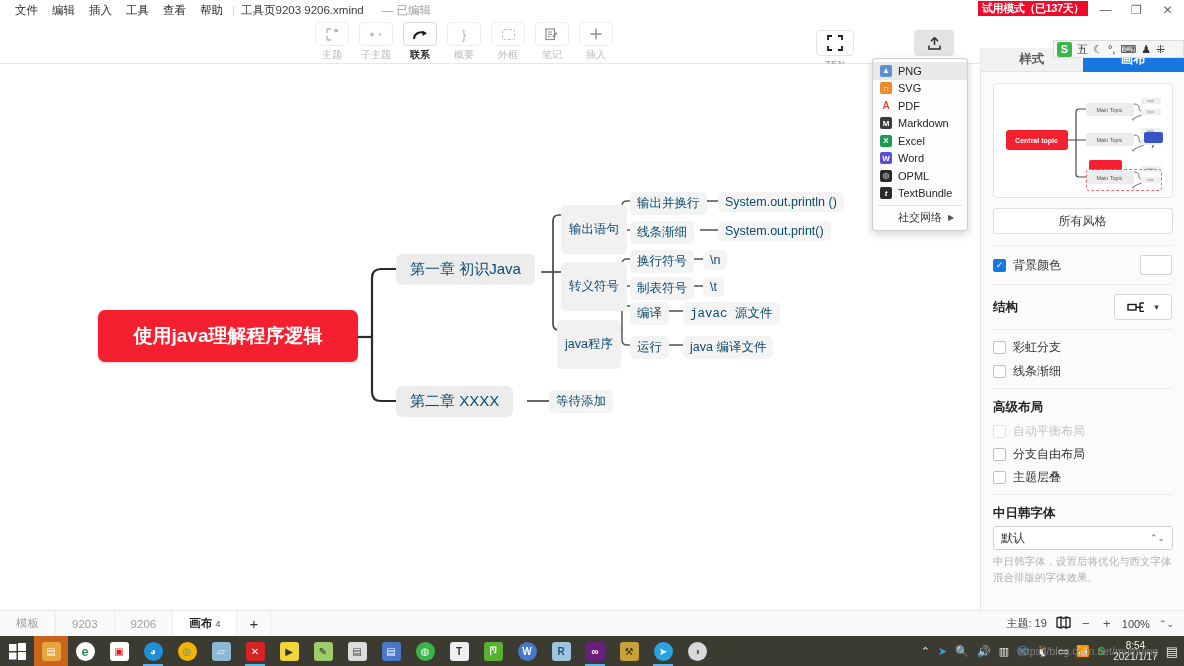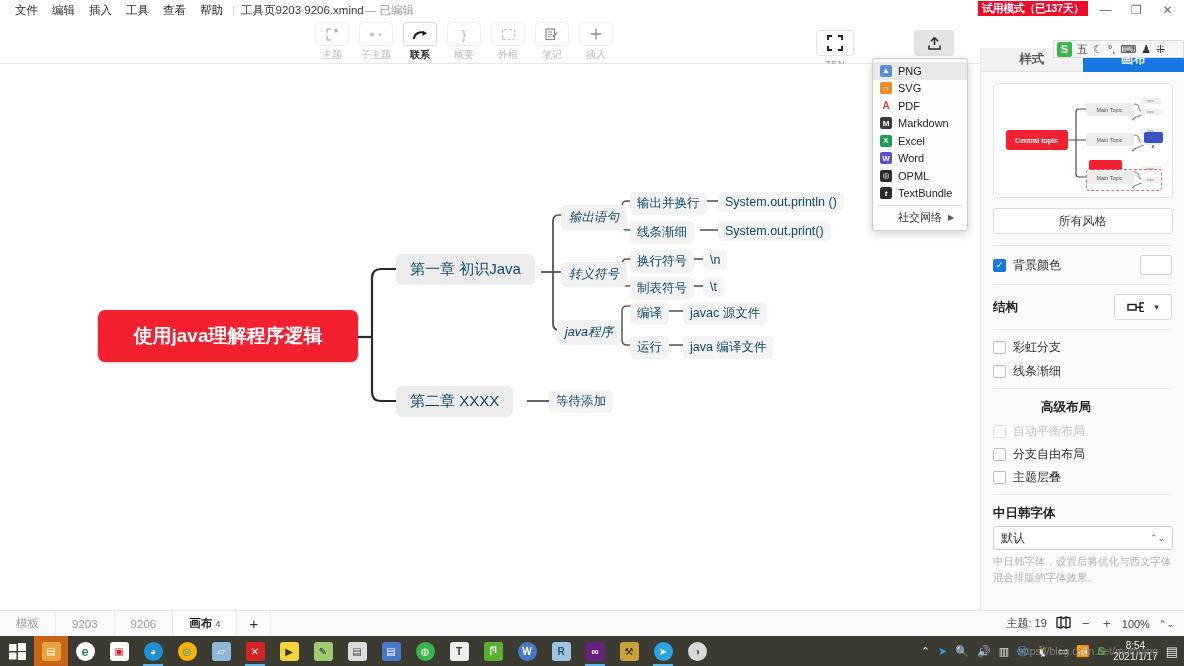--- a/index.html
+++ b/index.html
@@ -19,7 +19,7 @@
   .menubar .mi { padding: 0 7px; cursor: default; white-space: nowrap; }
   .menubar .sep { color: #d0d0d0; padding: 0 2px; }
   .menubar .doctitle { color: #3a3a3a; padding-left: 4px; white-space: nowrap; }
-  .menubar .docstate { color: #9a9a9a; padding-left: 1px; white-space: nowrap; }
+  .menubar .docstate { color: #9a9a9a; padding-left: 18px; white-space: nowrap; }
 
   
   .trial-badge {

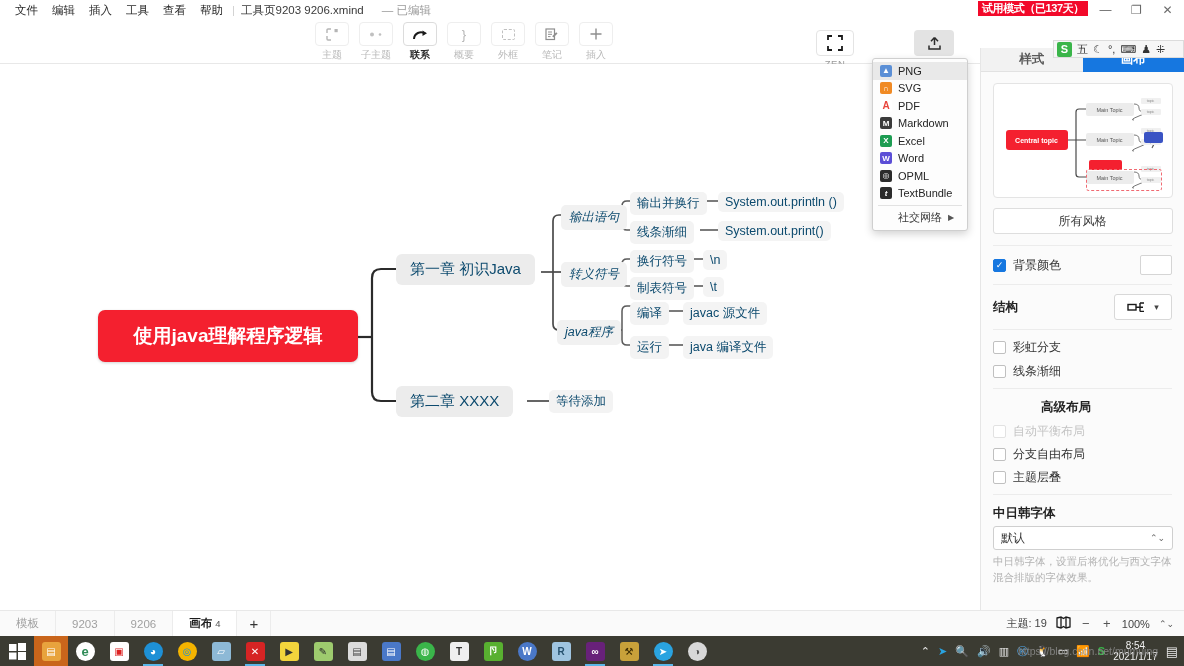--- a/index.html
+++ b/index.html
@@ -107,7 +107,7 @@
     border-radius: 7px; padding: 9px 16px; box-shadow: 0 1px 3px rgba(0,0,0,.18);
   }
   .node.lvl1 { font-size: 15px; background: #ececec; padding: 6px 14px; border-radius: 6px; }
-  .node.lvl2 { font-size: 12.5px; background: #f1f1f1; padding: 4px 8px; font-style: italic; }
+  .node.lvl2 { font-size: 12.5px; background: #f1f1f1; padding: 16px 8px; }
   .node.lvl3 { font-size: 12.5px; background: #f3f3f3; padding: 3px 7px; }
   .node.leaf { font-size: 12.5px; background: #f4f4f4; padding: 3px 7px; }
 

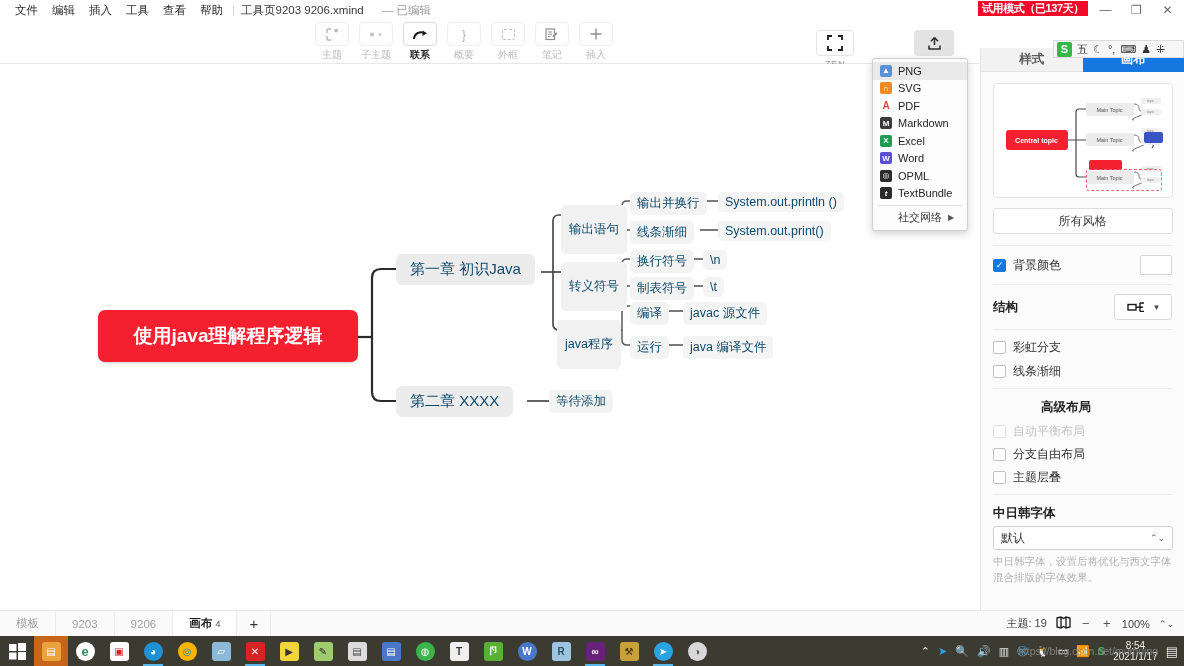--- a/index.html
+++ b/index.html
@@ -416,7 +416,7 @@
     <div class="node leaf" style="left:718px; top:157px;">System.out.print()</div>
     <div class="node leaf" style="left:703px; top:186px;">\n</div>
     <div class="node leaf" style="left:703px; top:213px;">\t</div>
-    <div class="node leaf" style="left:683px; top:238px;">javac 源文件</div>
+    <div class="node leaf" style="left:683px; top:238px;font-family:Liberation Mono, monospace;">javac 源文件</div>
     <div class="node leaf" style="left:683px; top:272px;">java 编译文件</div>
 
     <div class="node lvl3" style="left:549px; top:326px;">等待添加</div>

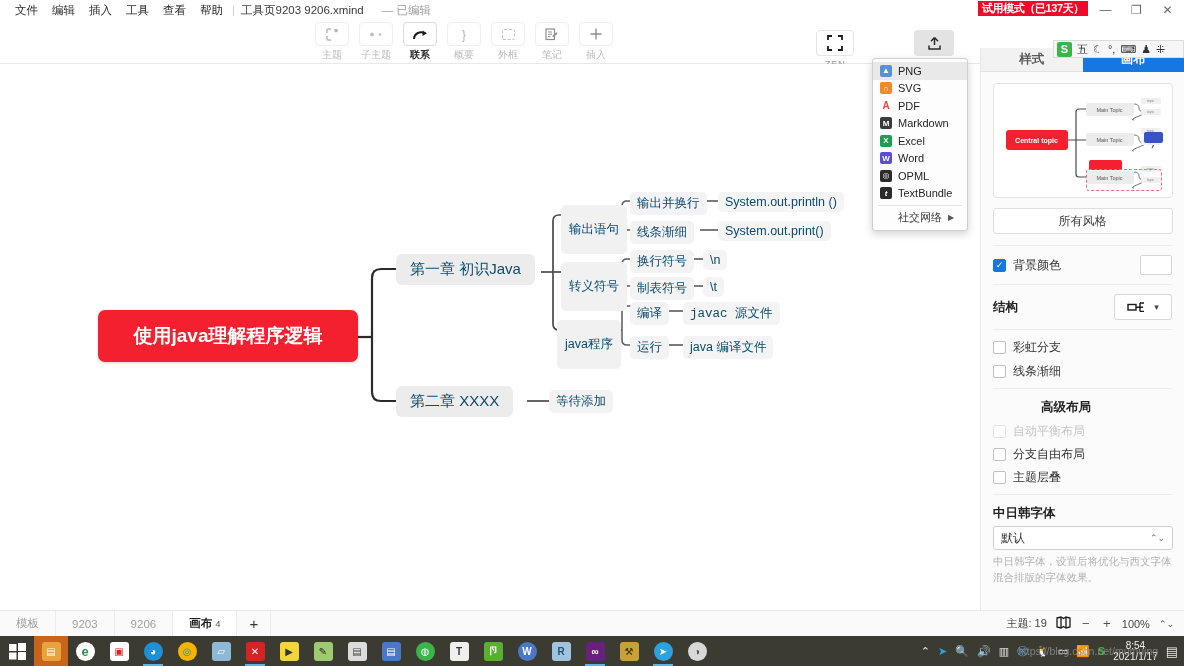--- a/index.html
+++ b/index.html
@@ -506,7 +506,7 @@
     <div class="pdivider"></div>
 
     <div class="psec">
-      <div class="prow" style="height:26px;margin-left:48px;">
+      <div class="prow" style="height:26px;">
         <span class="ptitle">高级布局</span>
       </div>
       <div class="prow" style="height:23px;">

